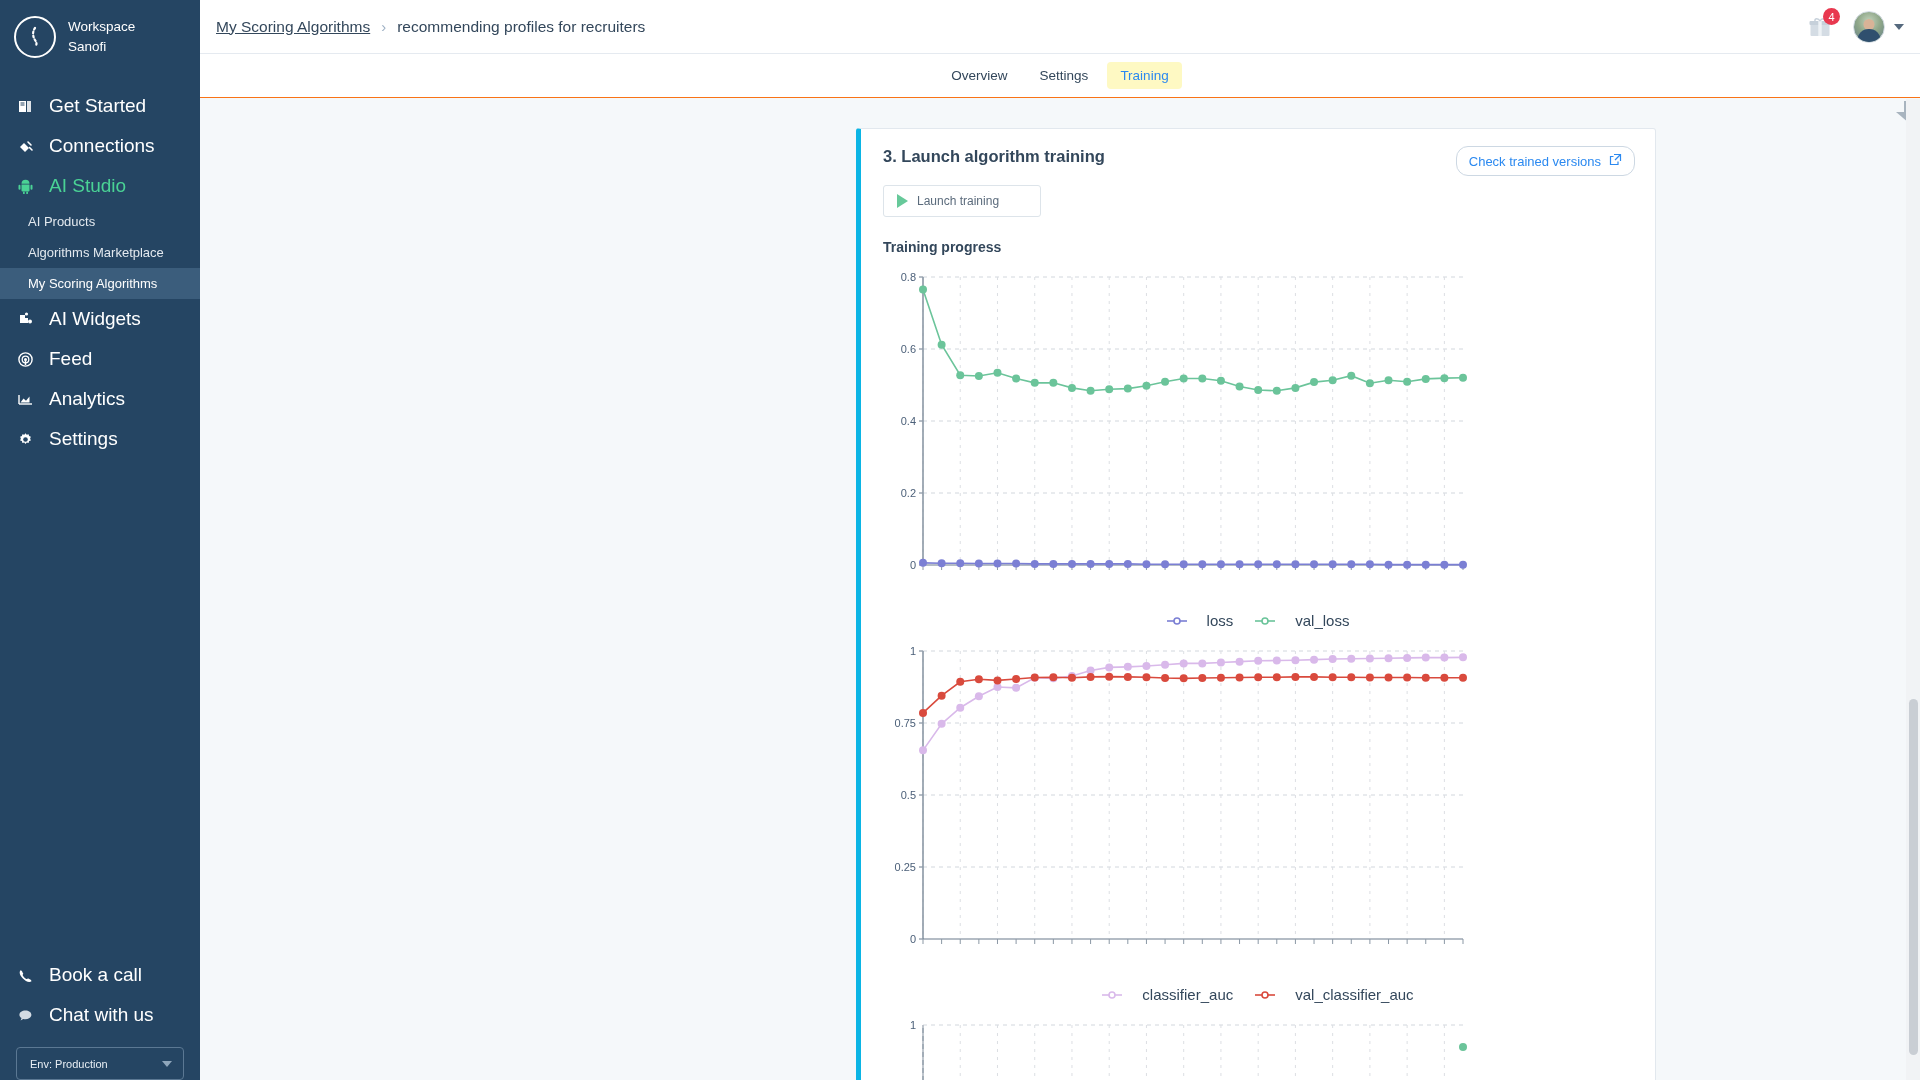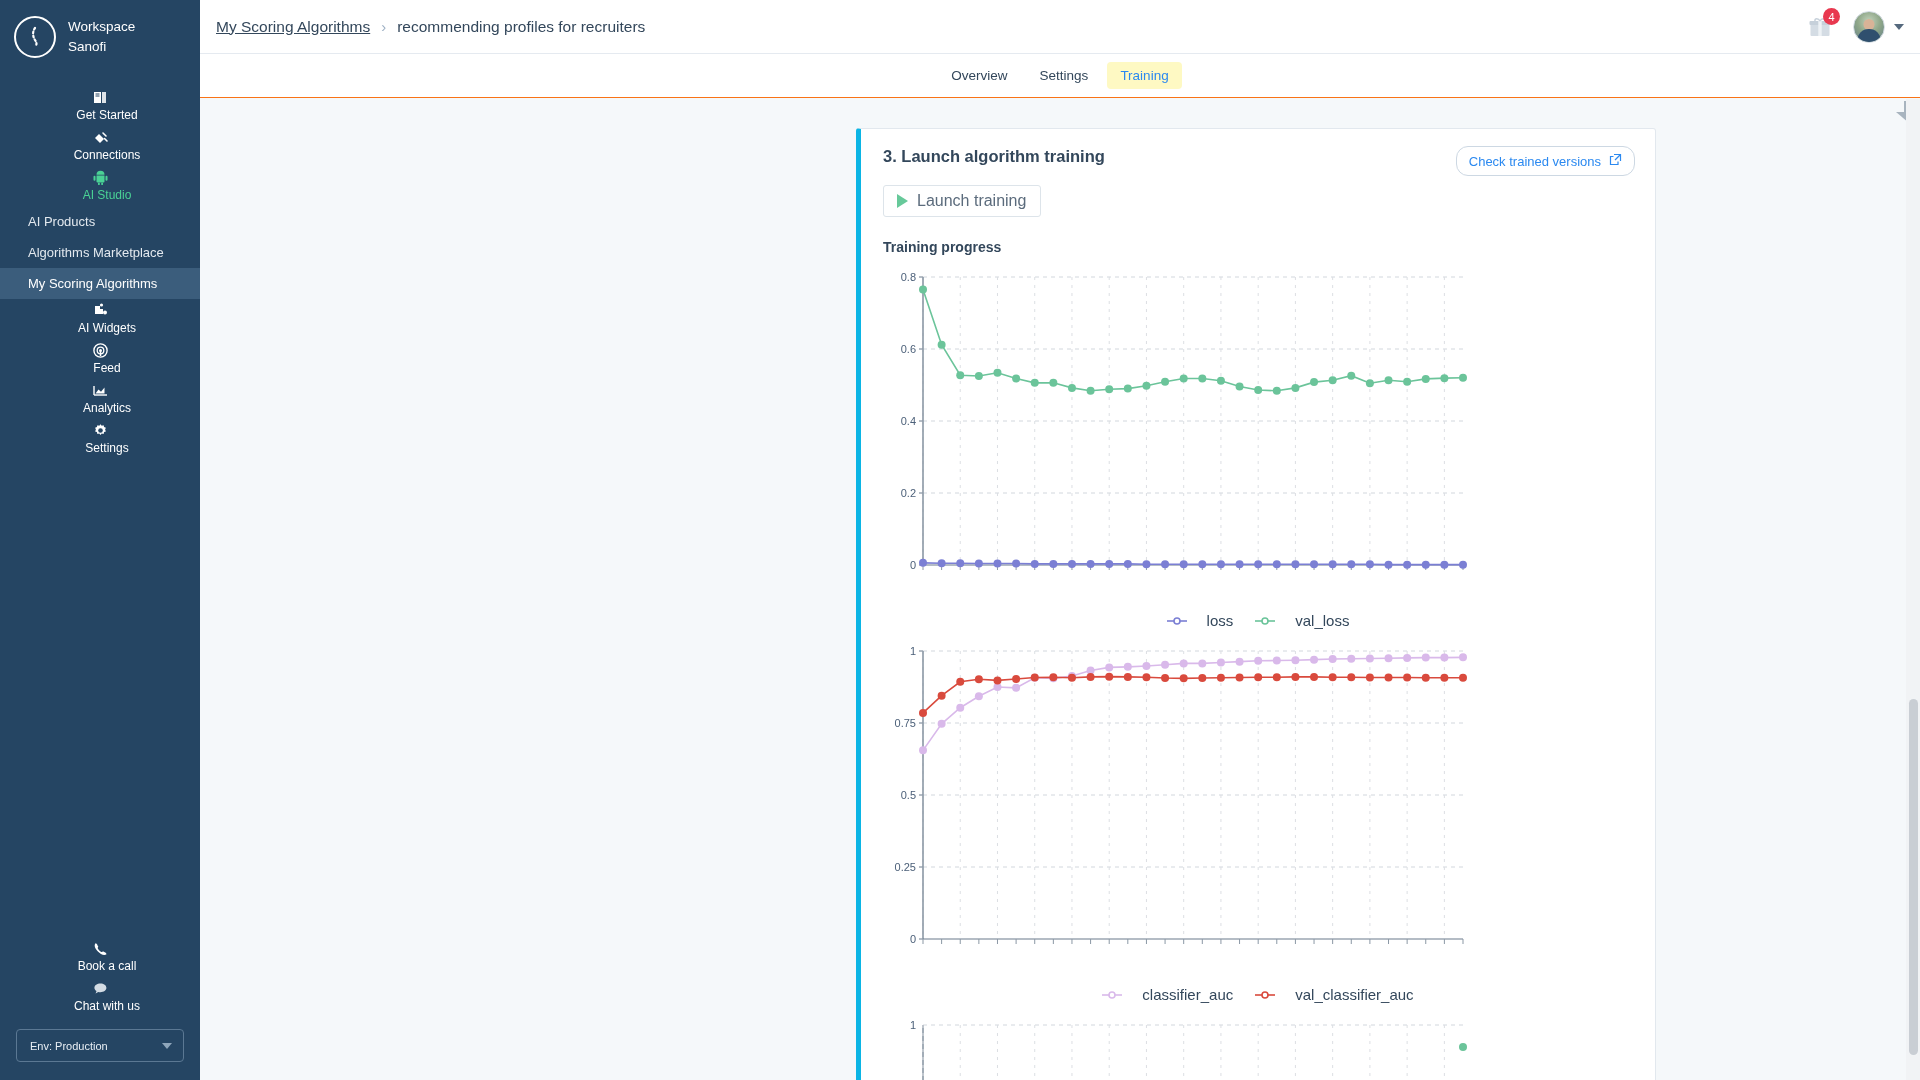--- a/index.html
+++ b/index.html
@@ -28,7 +28,7 @@
   .nav { margin-top: 14px; }
   .nav-item {
     display: flex; align-items: center; height: 40px;
-    padding-left: 14px; font-size: 12px; color: #ffffff; cursor: pointer; flex-direction: column;
+    padding-left: 14px; font-size: 19px; color: #ffffff; cursor: pointer;
   }
   .nav-item .ico {
     width: 22px; flex: 0 0 22px; display: flex; align-items: center;

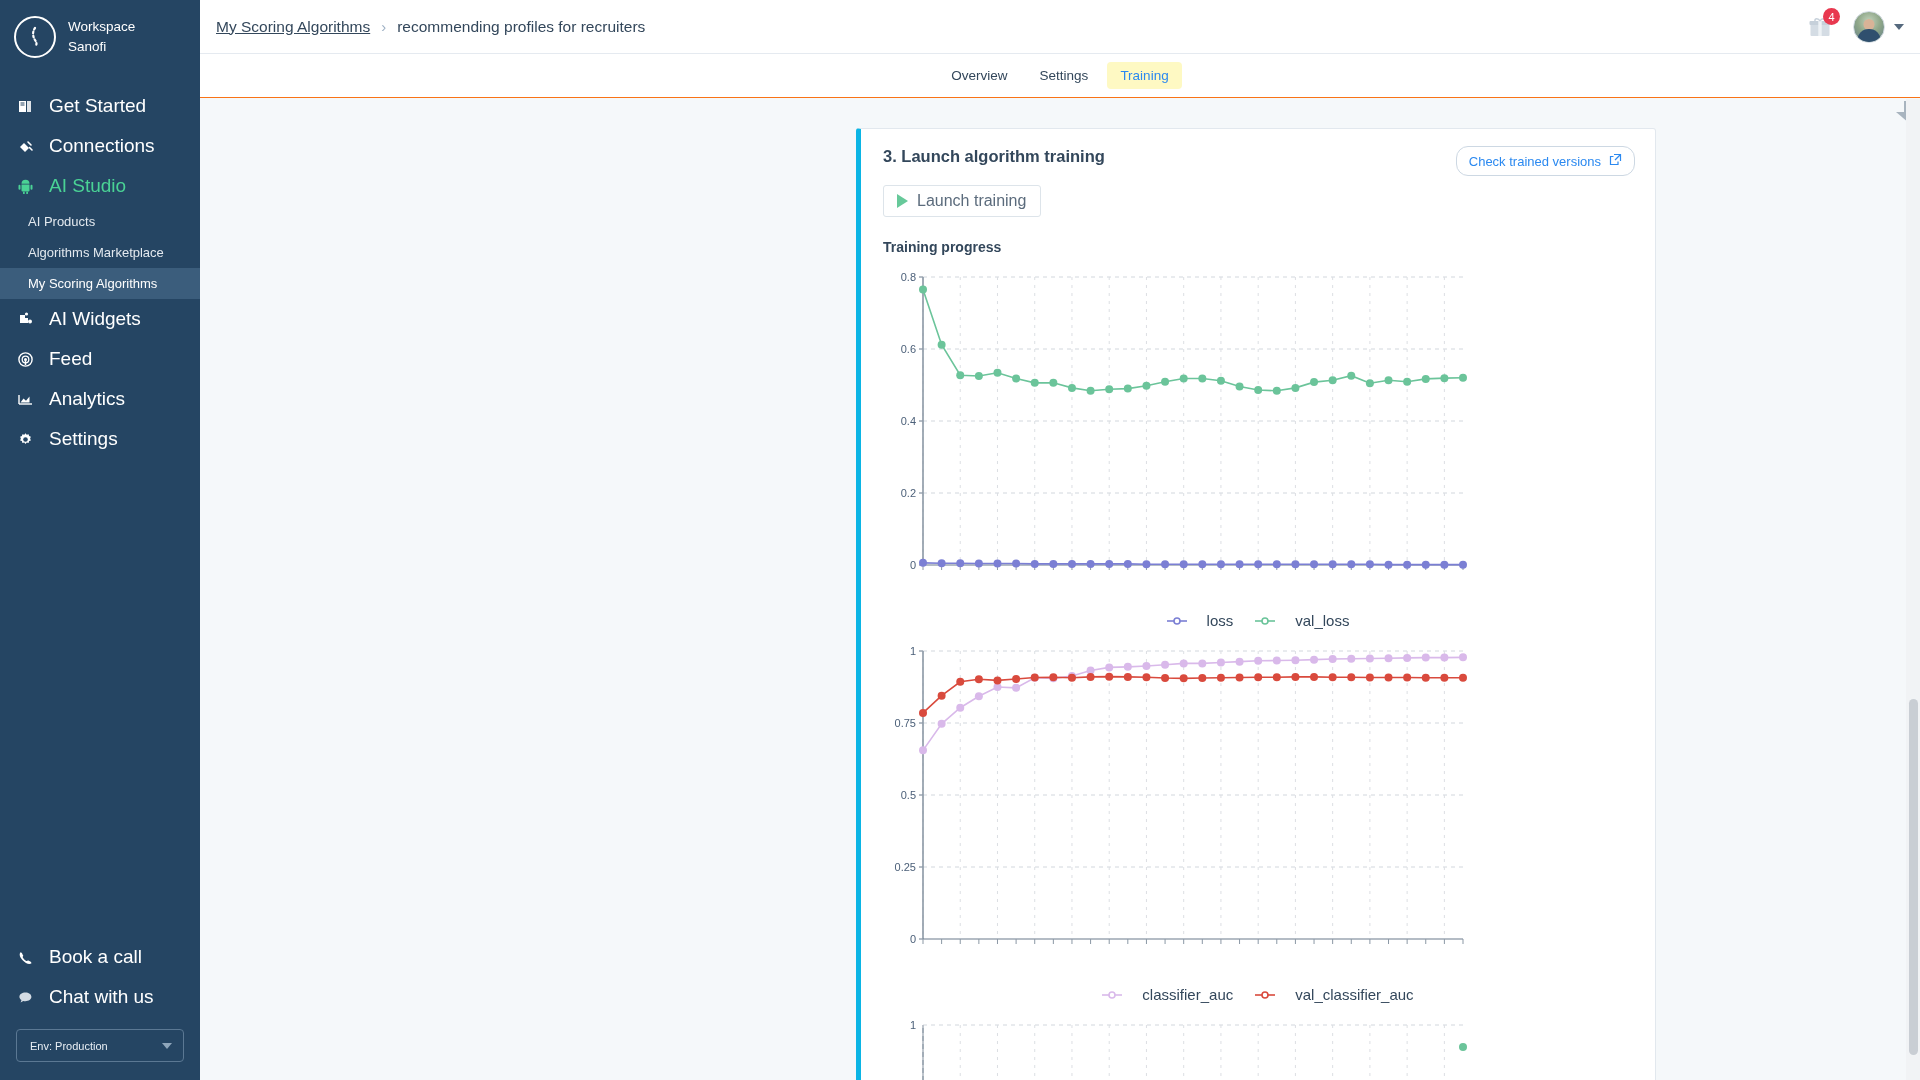--- a/index.html
+++ b/index.html
@@ -130,7 +130,7 @@
     margin-top: 19px; height: 32px; width: 158px;
     border: 1px solid #dde4ea; border-radius: 3px; background: #fff;
     display: flex; align-items: center; gap: 9px; padding: 0 13px;
-    font-size: 16px; color: #5b6b7c; cursor: pointer;
+    font-size: 12px; color: #5b6b7c; cursor: pointer;
   }
   .play-tri {
     width: 0; height: 0; border-top: 7px solid transparent;

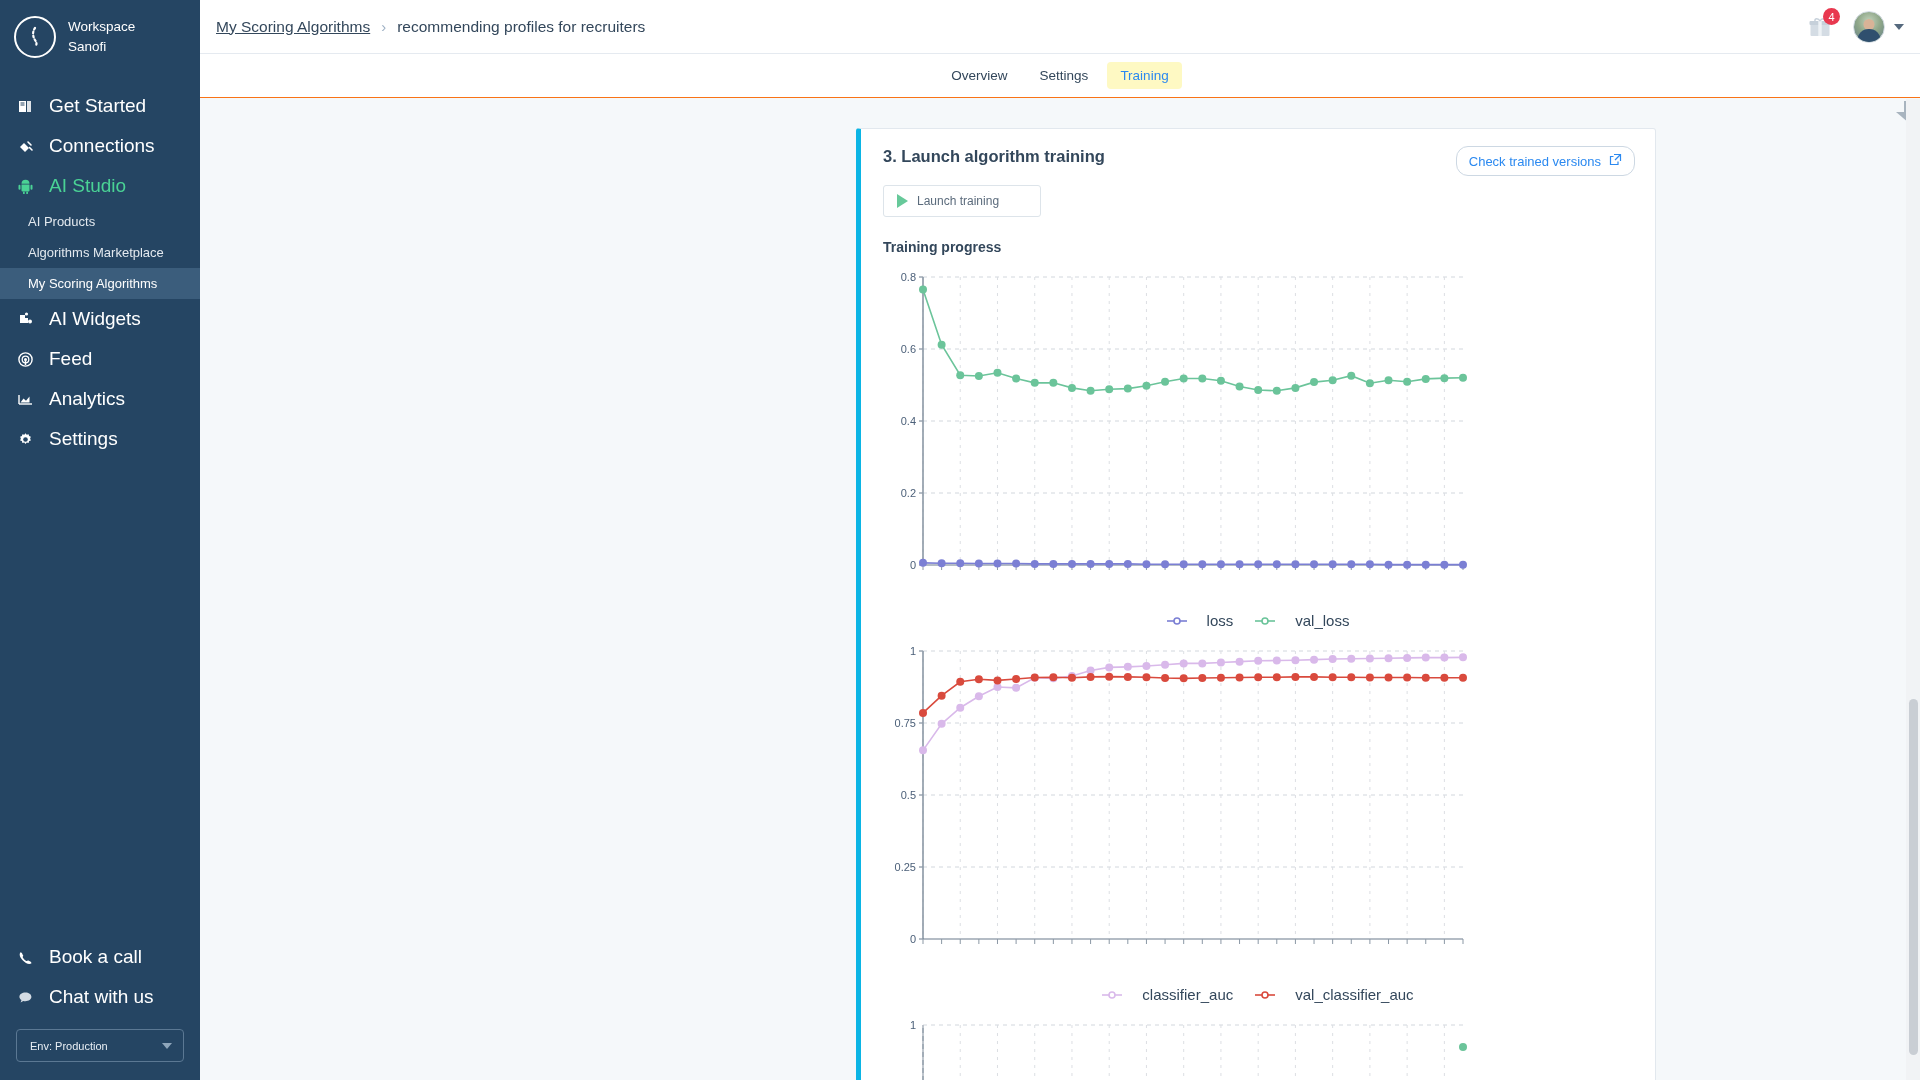--- a/index.html
+++ b/index.html
@@ -41,7 +41,7 @@
   }
   .sub-item.selected { background: #3b5d7c; color: #ffffff; }
 
-  .bottom-block { position: absolute; left: 0; bottom: 0; width: 200px; padding-bottom: 18px; }
+  .bottom-block { position: absolute; left: 0; bottom: 0; width: 200px; }
   .bottom-block .nav-item { height: 40px; }
   .env-select {
     margin: 12px 0 0 16px; width: 168px; height: 33px;

